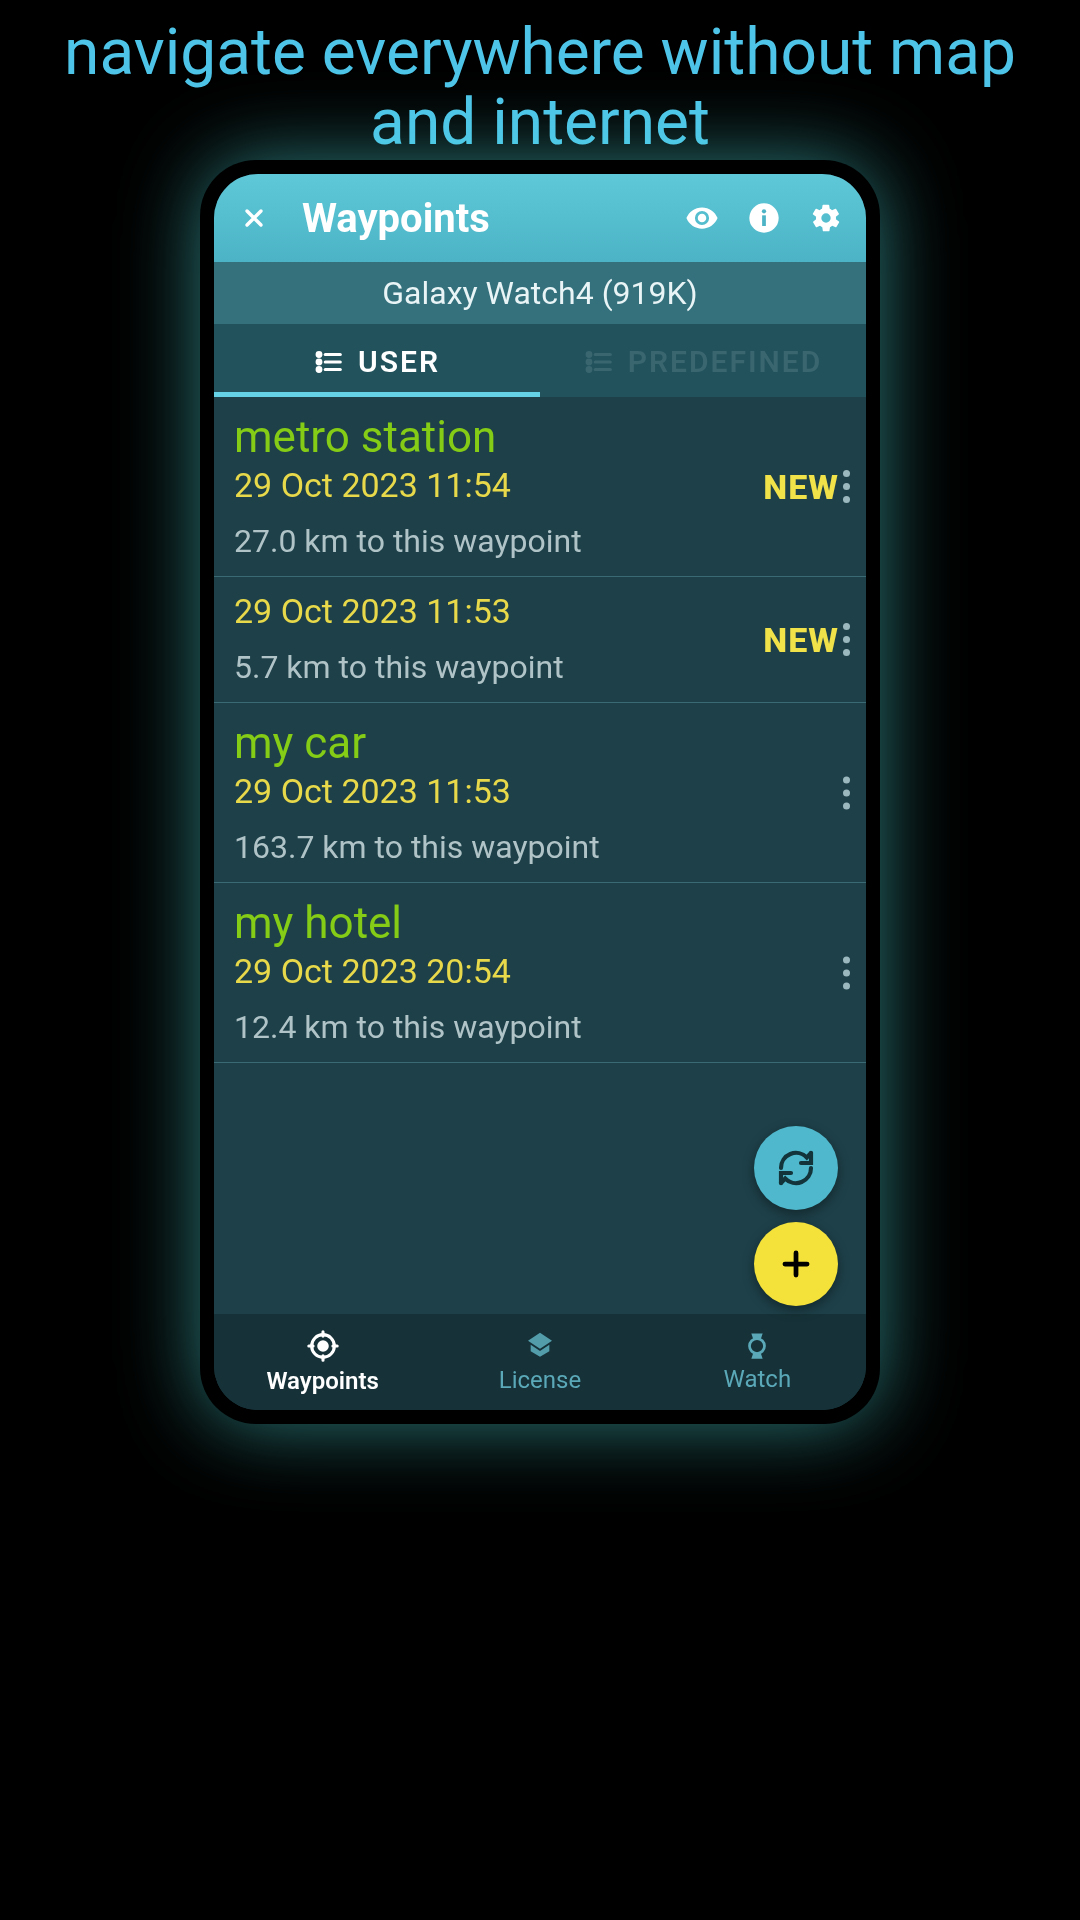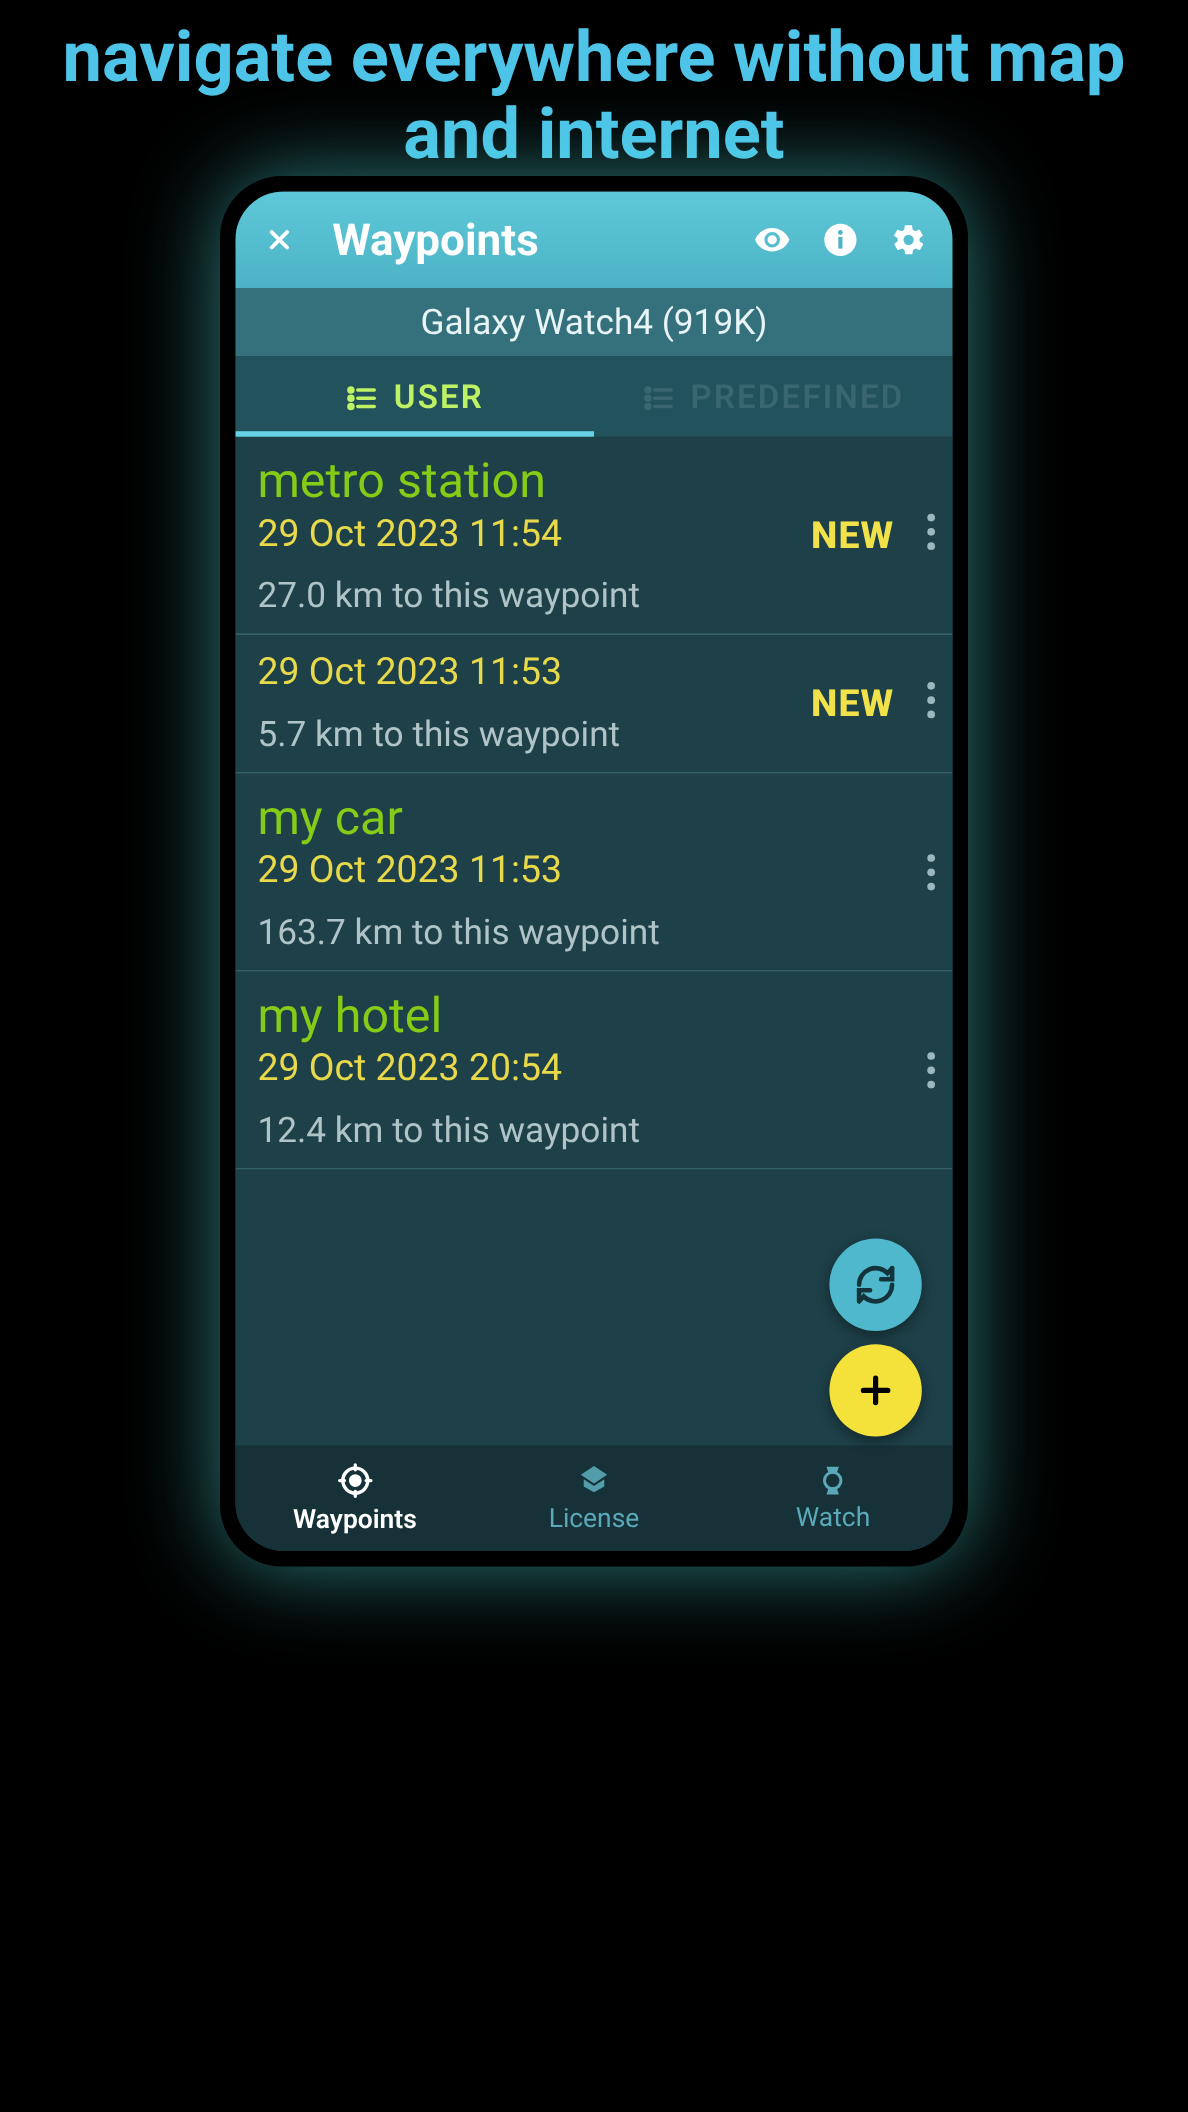--- a/index.html
+++ b/index.html
@@ -15,7 +15,7 @@
     text-align: center;
     color: #4ec5e8;
     font-size: 64px;
-    font-weight: 700;
+    font-weight: 400;
     line-height: 1.1;
     padding: 18px 40px 0;
   }

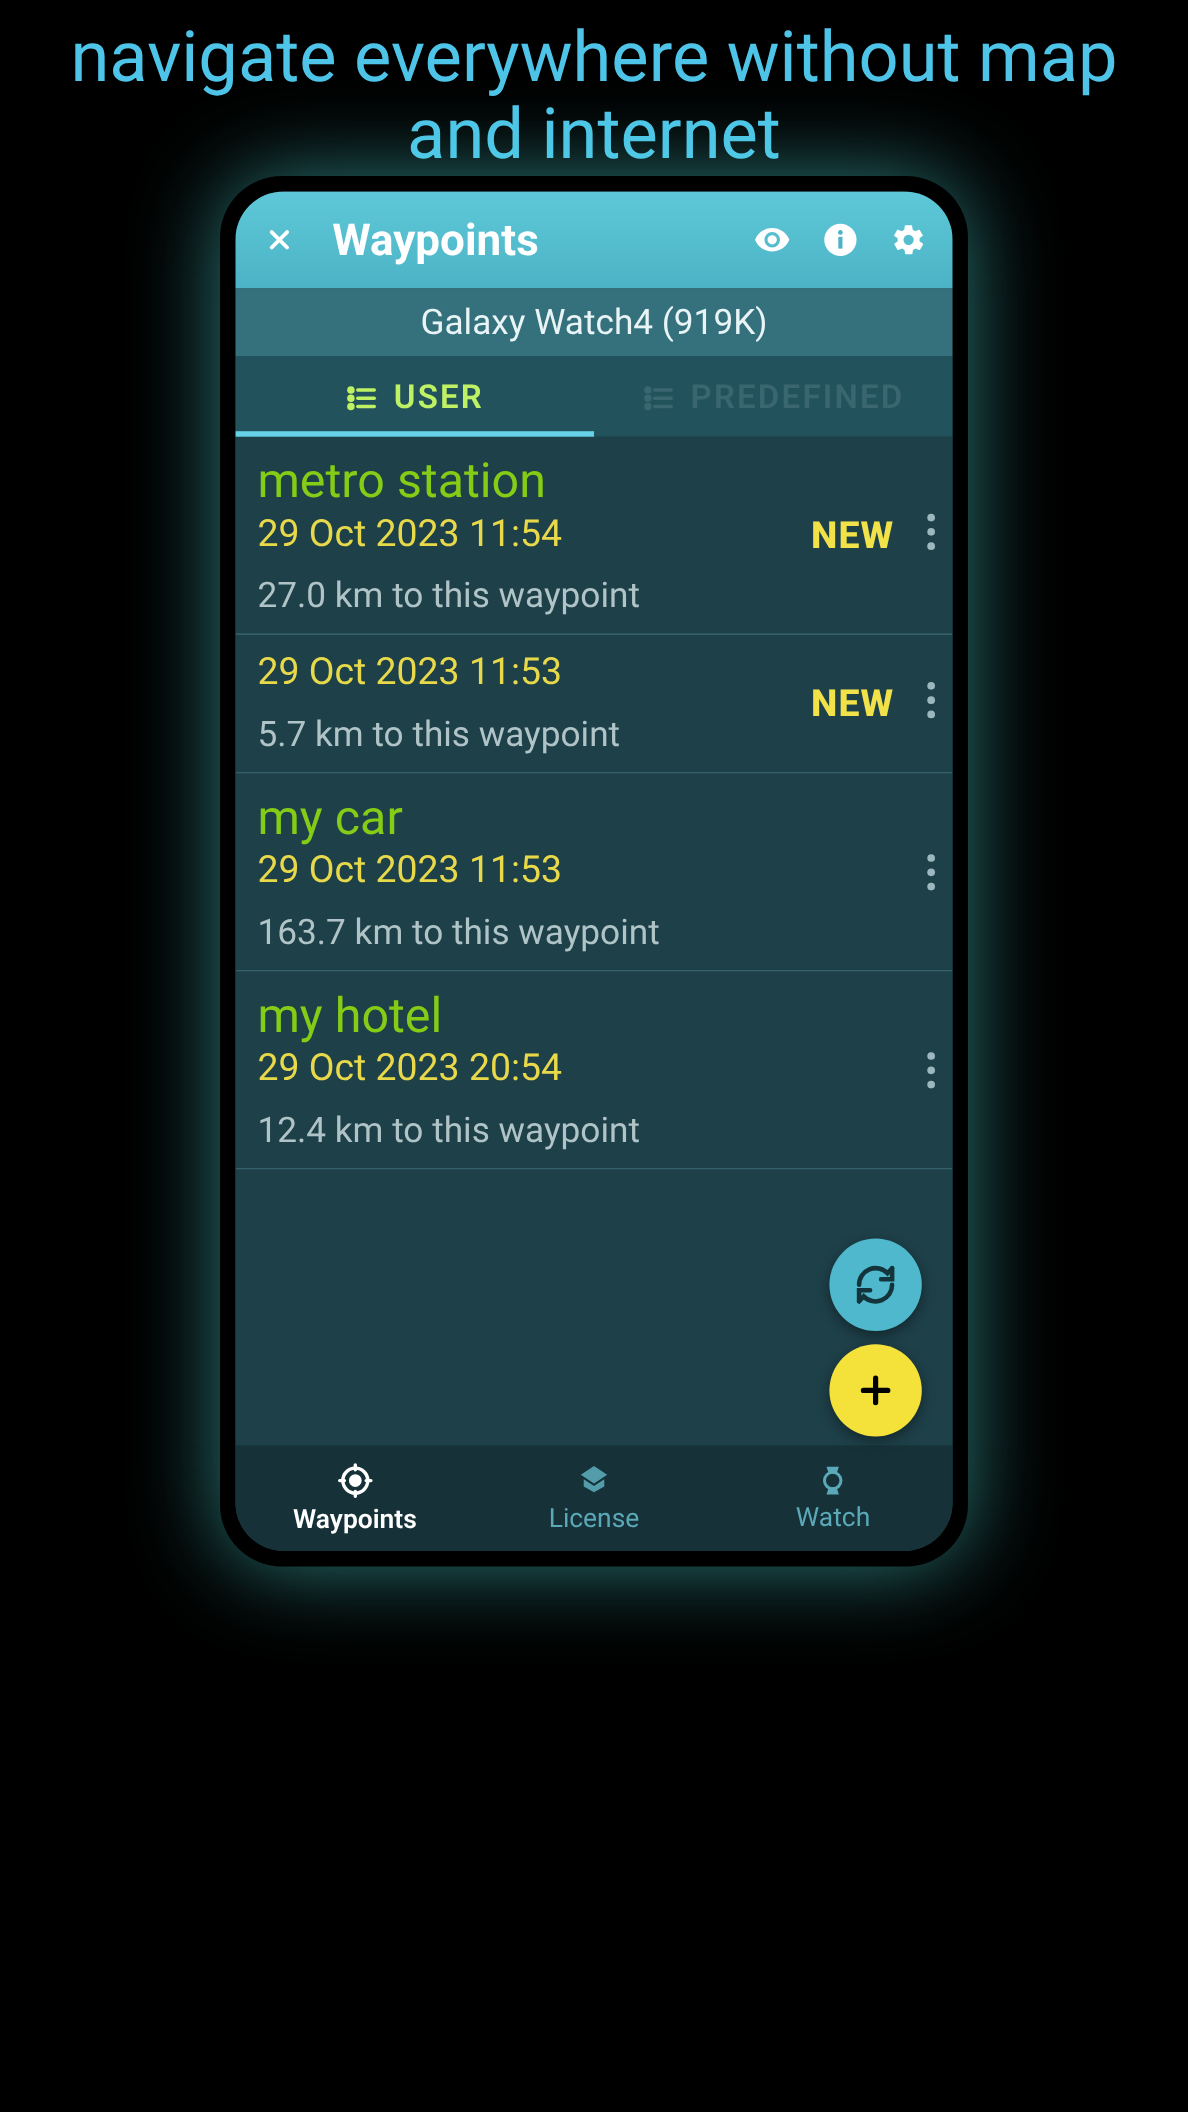--- a/index.html
+++ b/index.html
@@ -91,7 +91,7 @@
     letter-spacing: 2px;
     position: relative;
   }
-  .tab.active { color: #bef264; }
+  .tab.active { color: #ffffff; }
   .tab.inactive { color: #3a6670; }
   .tab.active::after {
     content: "";

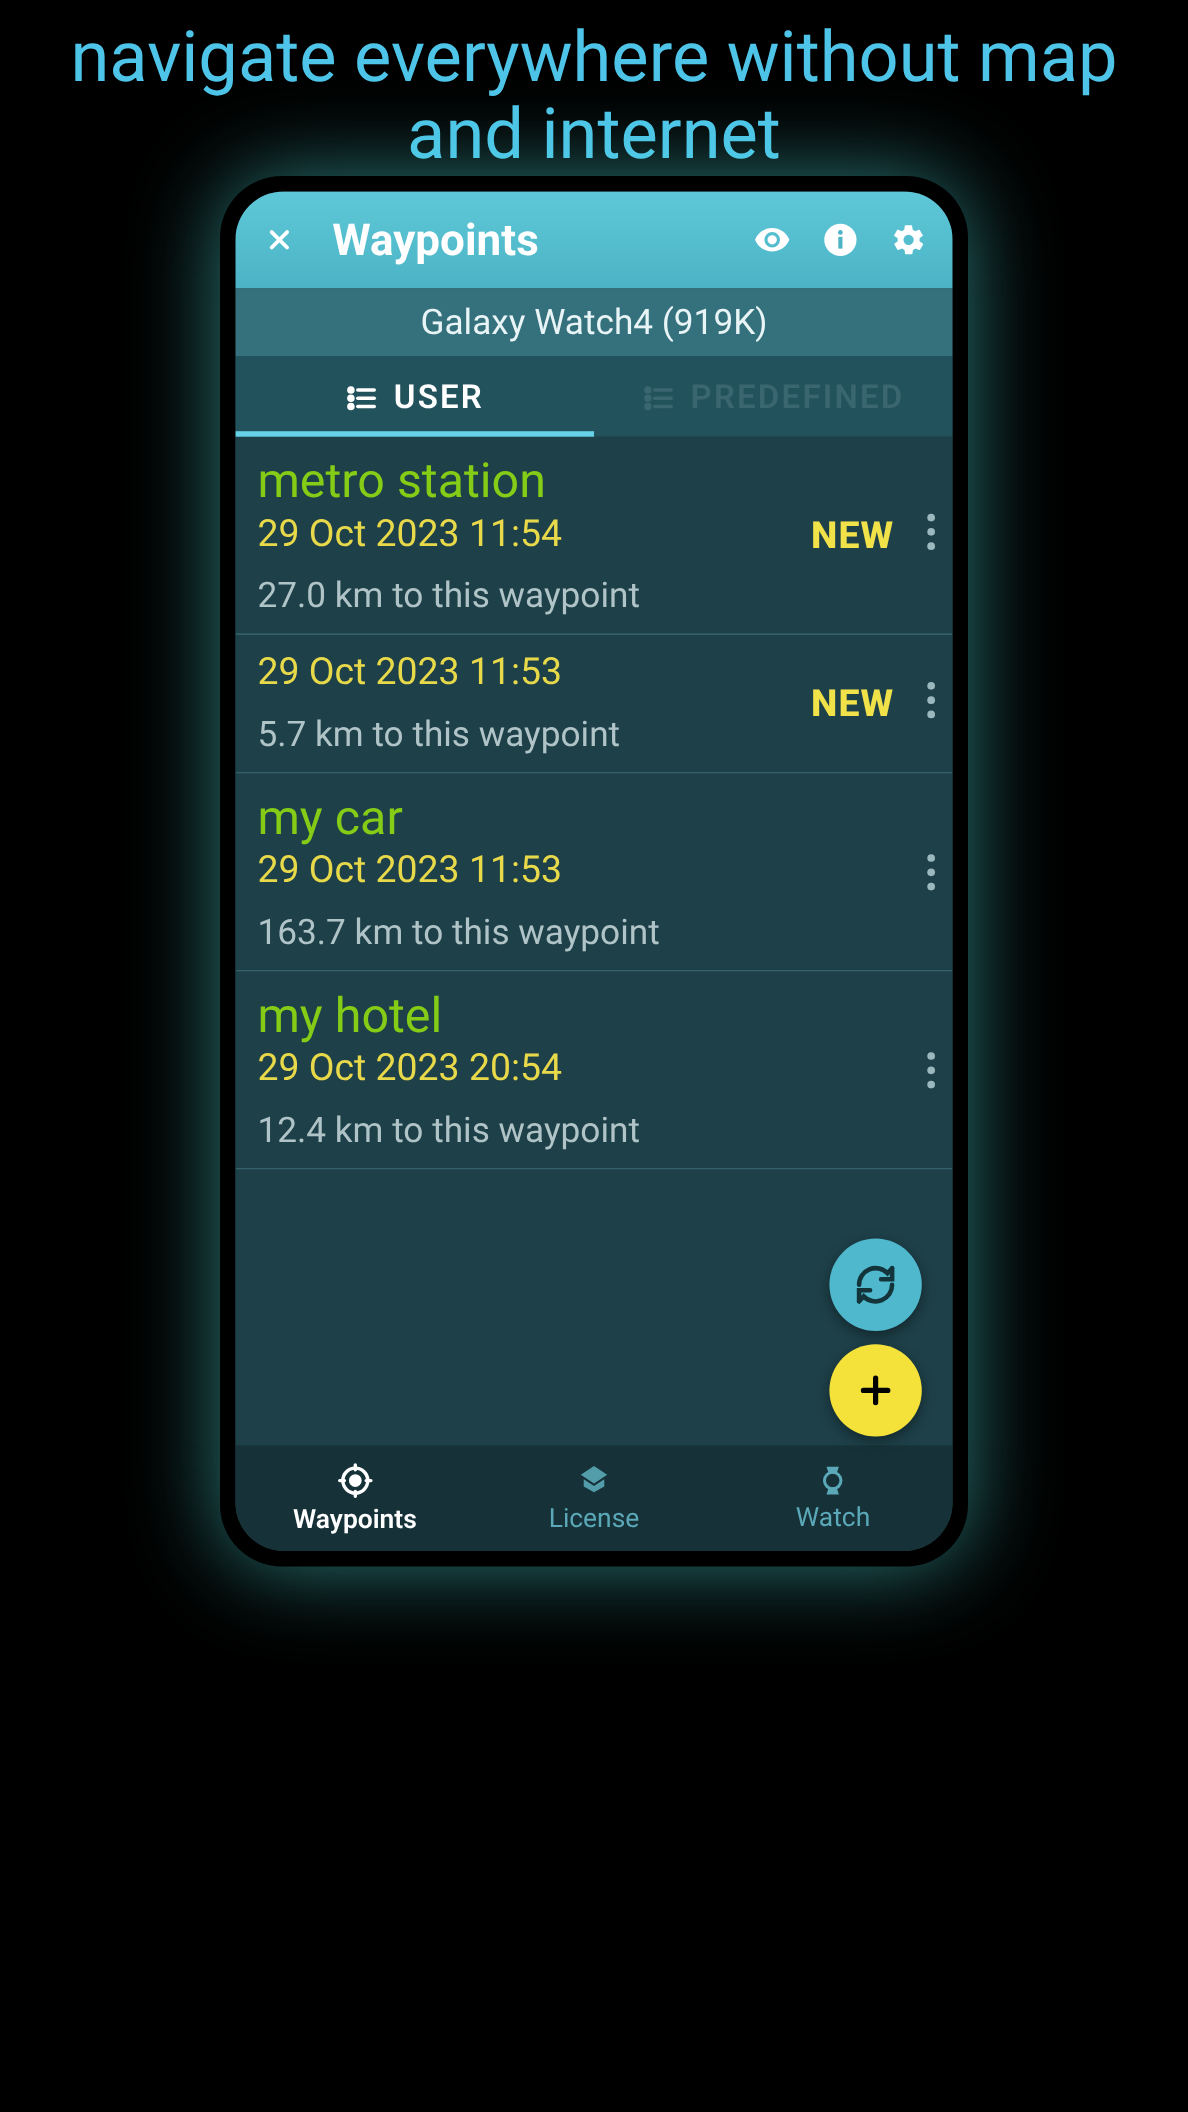--- a/index.html
+++ b/index.html
@@ -133,8 +133,8 @@
     top: 50%;
     transform: translateY(-50%);
     display: flex;
-    align-items: flex-start;
-    gap: 30px;
+    align-items: center;
+    gap: 4px;
   }
   .new-badge {
     color: #f2e24a;

